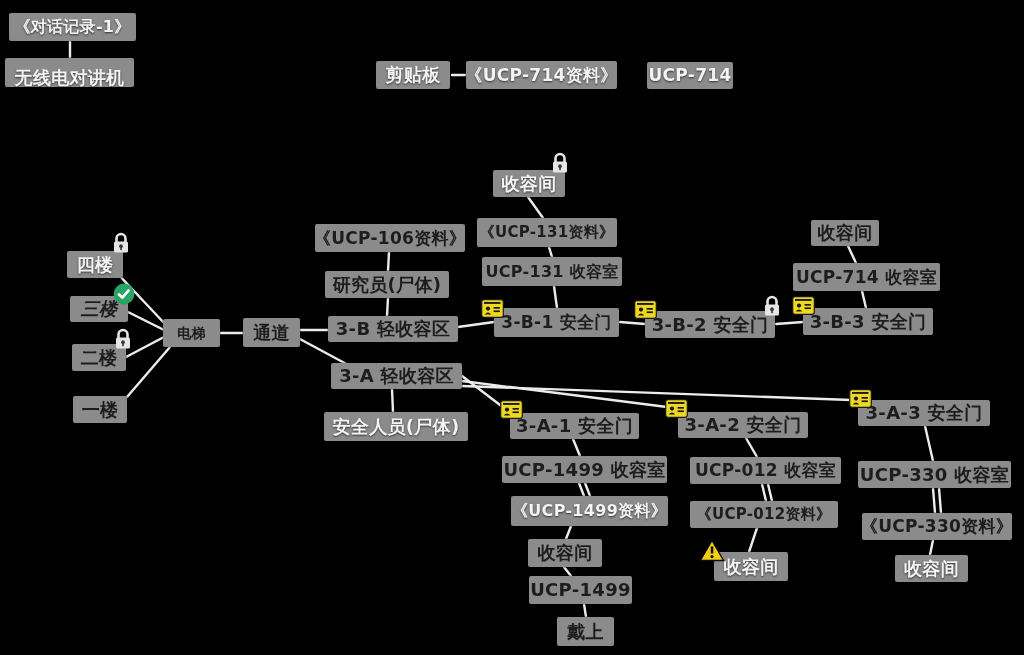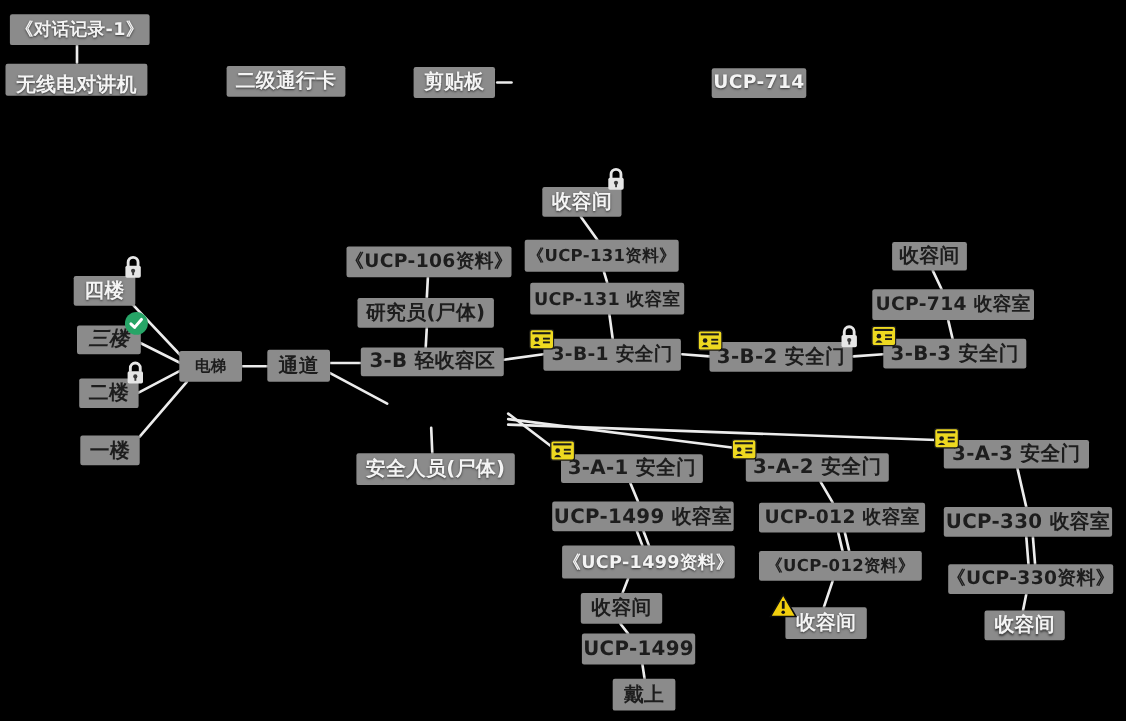--- a/index.html
+++ b/index.html
@@ -70,9 +70,6 @@
     <div class="node t-light" style="left: 5px; top: 58px; width: 129px; height: 29px; background: rgb(139, 139, 139); align-items: flex-end;">
       <span class="node-label" style="font-size: 18px;">无线电对讲机</span>
     </div>
-    <div class="node t-light" style="left: 206px; top: 60px; width: 108px; height: 28px; background: rgb(139, 139, 139);">
-      <span class="node-label" style="font-size: 18px;">二级通行卡</span>
-    </div>
     <div class="node t-light" style="left: 376px; top: 61px; width: 74px; height: 28px; background: rgb(139, 139, 139);">
       <span class="node-label" style="font-size: 18px;">剪贴板</span>
     </div>

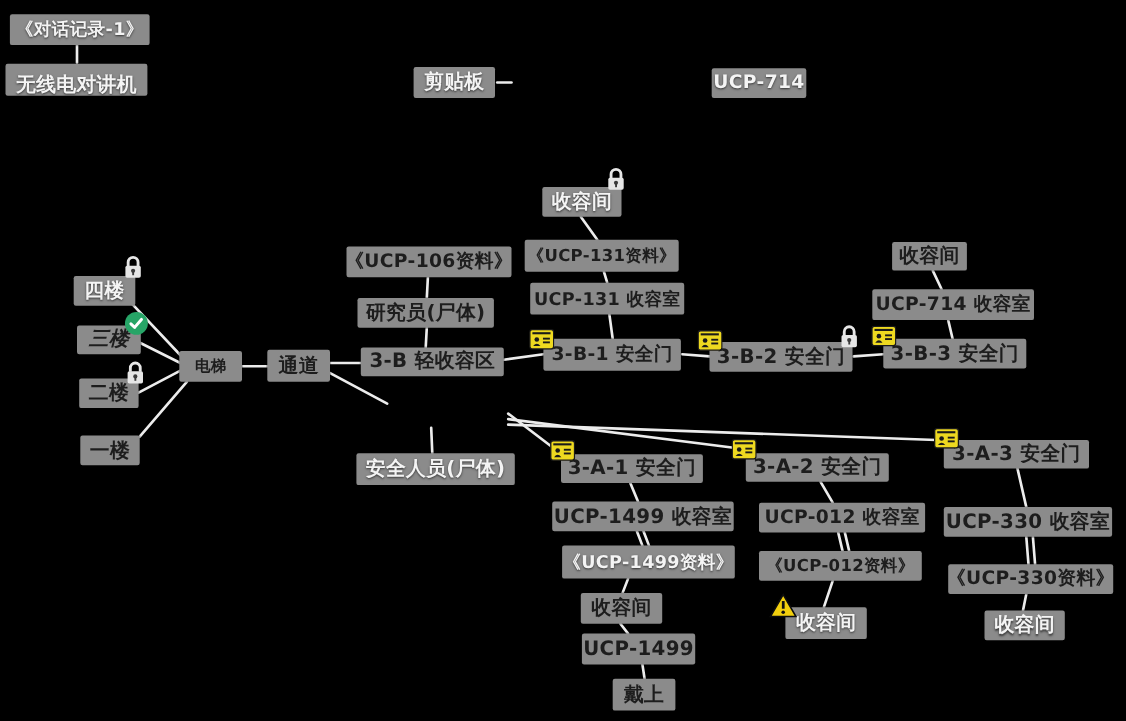--- a/index.html
+++ b/index.html
@@ -73,6 +73,9 @@
     <div class="node t-light" style="left: 376px; top: 61px; width: 74px; height: 28px; background: rgb(139, 139, 139);">
       <span class="node-label" style="font-size: 18px;">剪贴板</span>
     </div>
+    <div class="node t-light" style="left: 466px; top: 61px; width: 151px; height: 28px; background: rgb(139, 139, 139);">
+      <span class="node-label" style="font-size: 17px;">《UCP-714资料》</span>
+    </div>
     <div class="node t-light" style="left: 647px; top: 62px; width: 86px; height: 27px; background: rgb(139, 139, 139);">
       <span class="node-label" style="font-size: 17px;">UCP-714</span>
     </div>

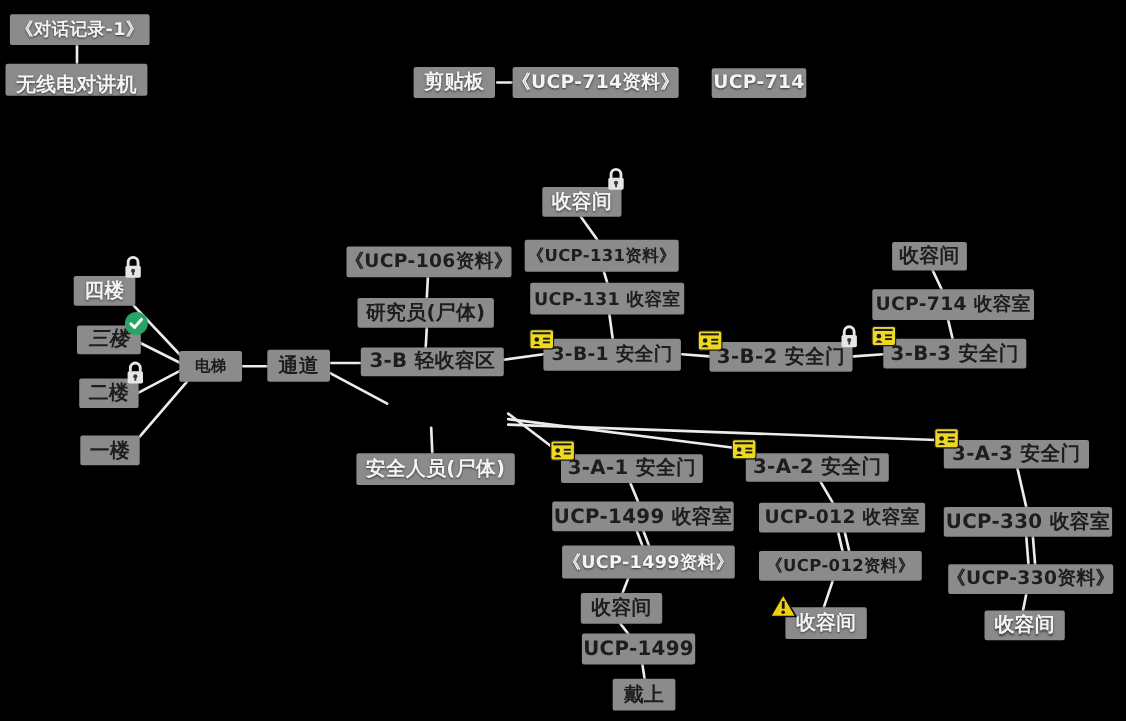--- a/index.html
+++ b/index.html
@@ -122,6 +122,9 @@
     <div class="node t-dark" style="left: 328px; top: 316px; width: 130px; height: 26px; background: rgb(139, 139, 139);">
       <span class="node-label" style="font-size: 18px;">3-B 轻收容区</span>
     </div>
+    <div class="node t-dark" style="left: 331px; top: 363px; width: 131px; height: 26px; background: rgb(139, 139, 139);">
+      <span class="node-label" style="font-size: 18px;">3-A 轻收容区</span>
+    </div>
     <div class="node t-light" style="left: 324px; top: 412px; width: 144px; height: 29px; background: rgb(139, 139, 139);">
       <span class="node-label" style="font-size: 18px;">安全人员(尸体)</span>
     </div>

